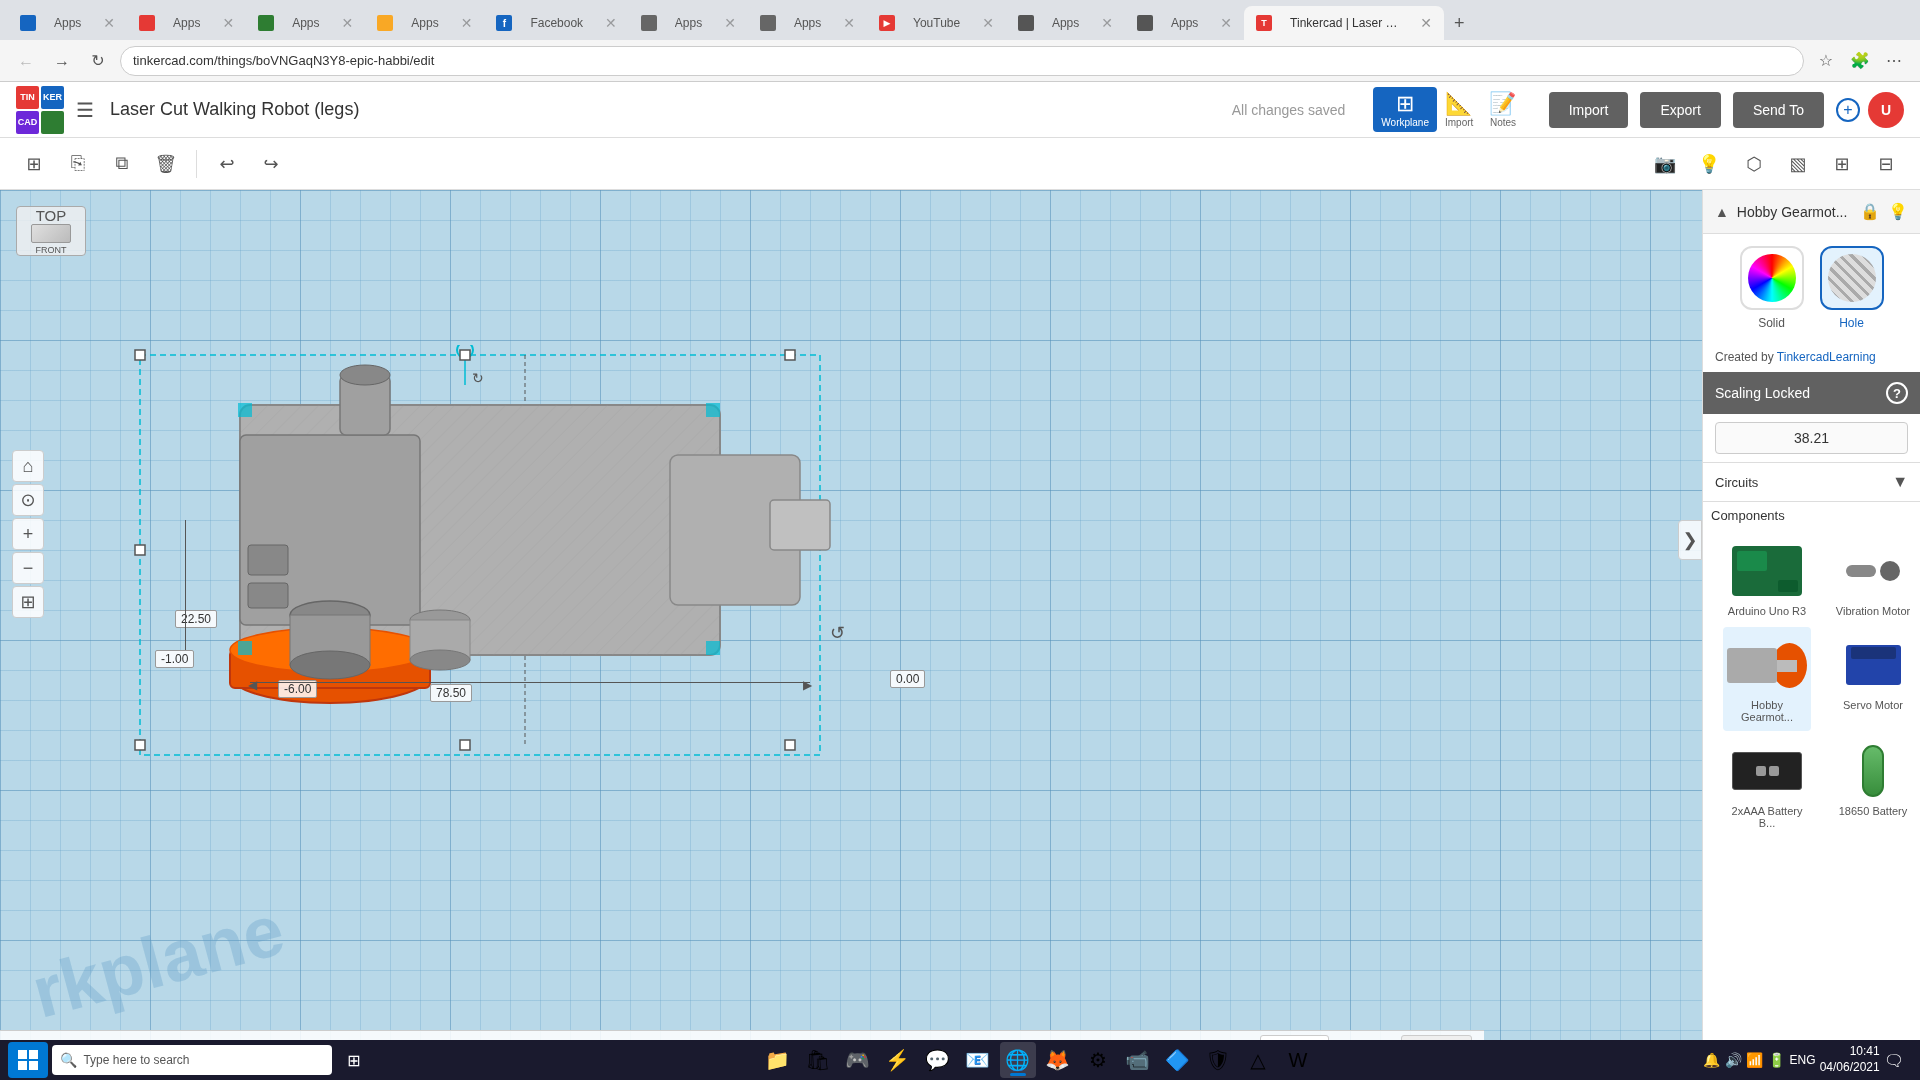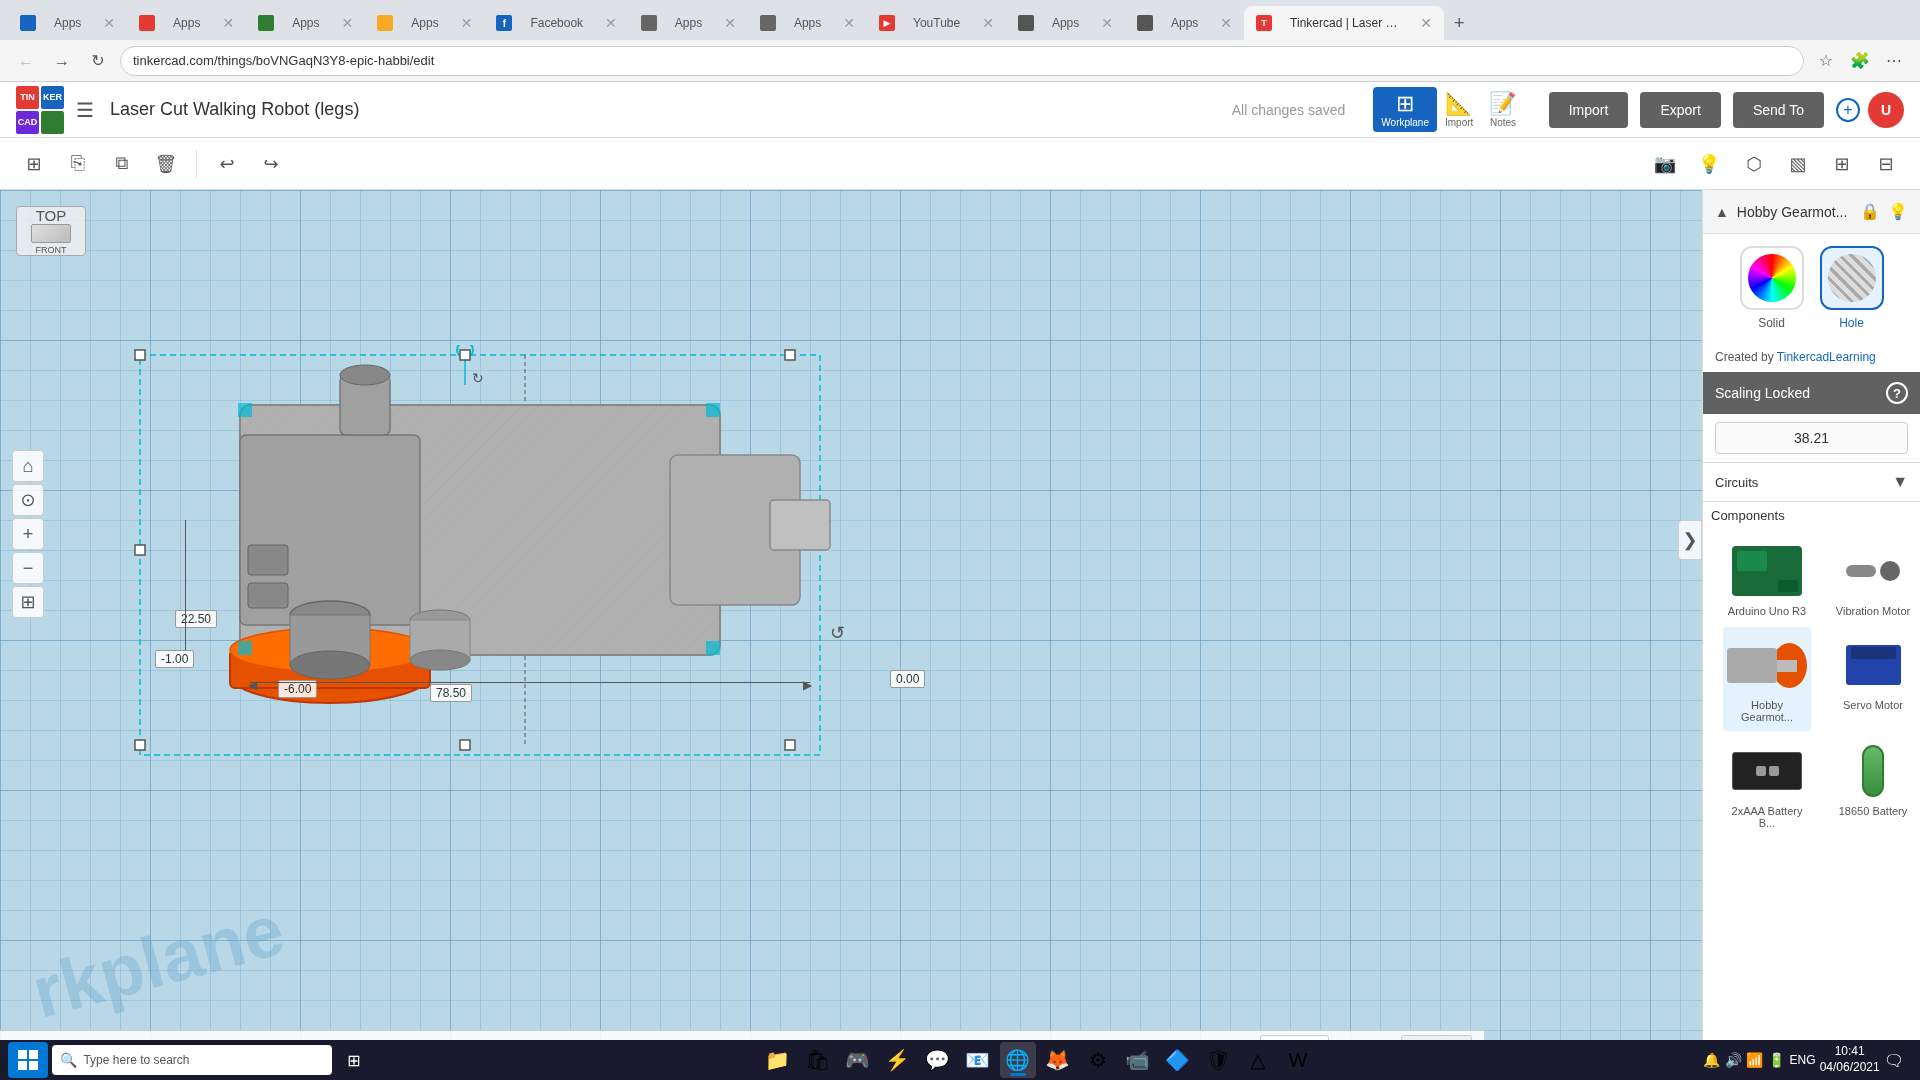--- a/index.html
+++ b/index.html
@@ -133,7 +133,7 @@
     .taskbar-app { width: 36px; height: 36px; display: flex; align-items: center; justify-content: center; cursor: pointer; border-radius: 4px; position: relative; font-size: 20px; }
     .taskbar-app.active::after { content: ''; position: absolute; bottom: 2px; left: 50%; transform: translateX(-50%); width: 16px; height: 3px; background: #0078d4; border-radius: 2px; }
     .taskbar-right { display: flex; align-items: center; gap: 4px; padding-right: 8px; color: white; font-size: 12px; }
-    .taskbar-time { text-align: center; }
+    .taskbar-time { text-align: right; }
     .taskbar-time div { line-height: 1.3; }
 
     

